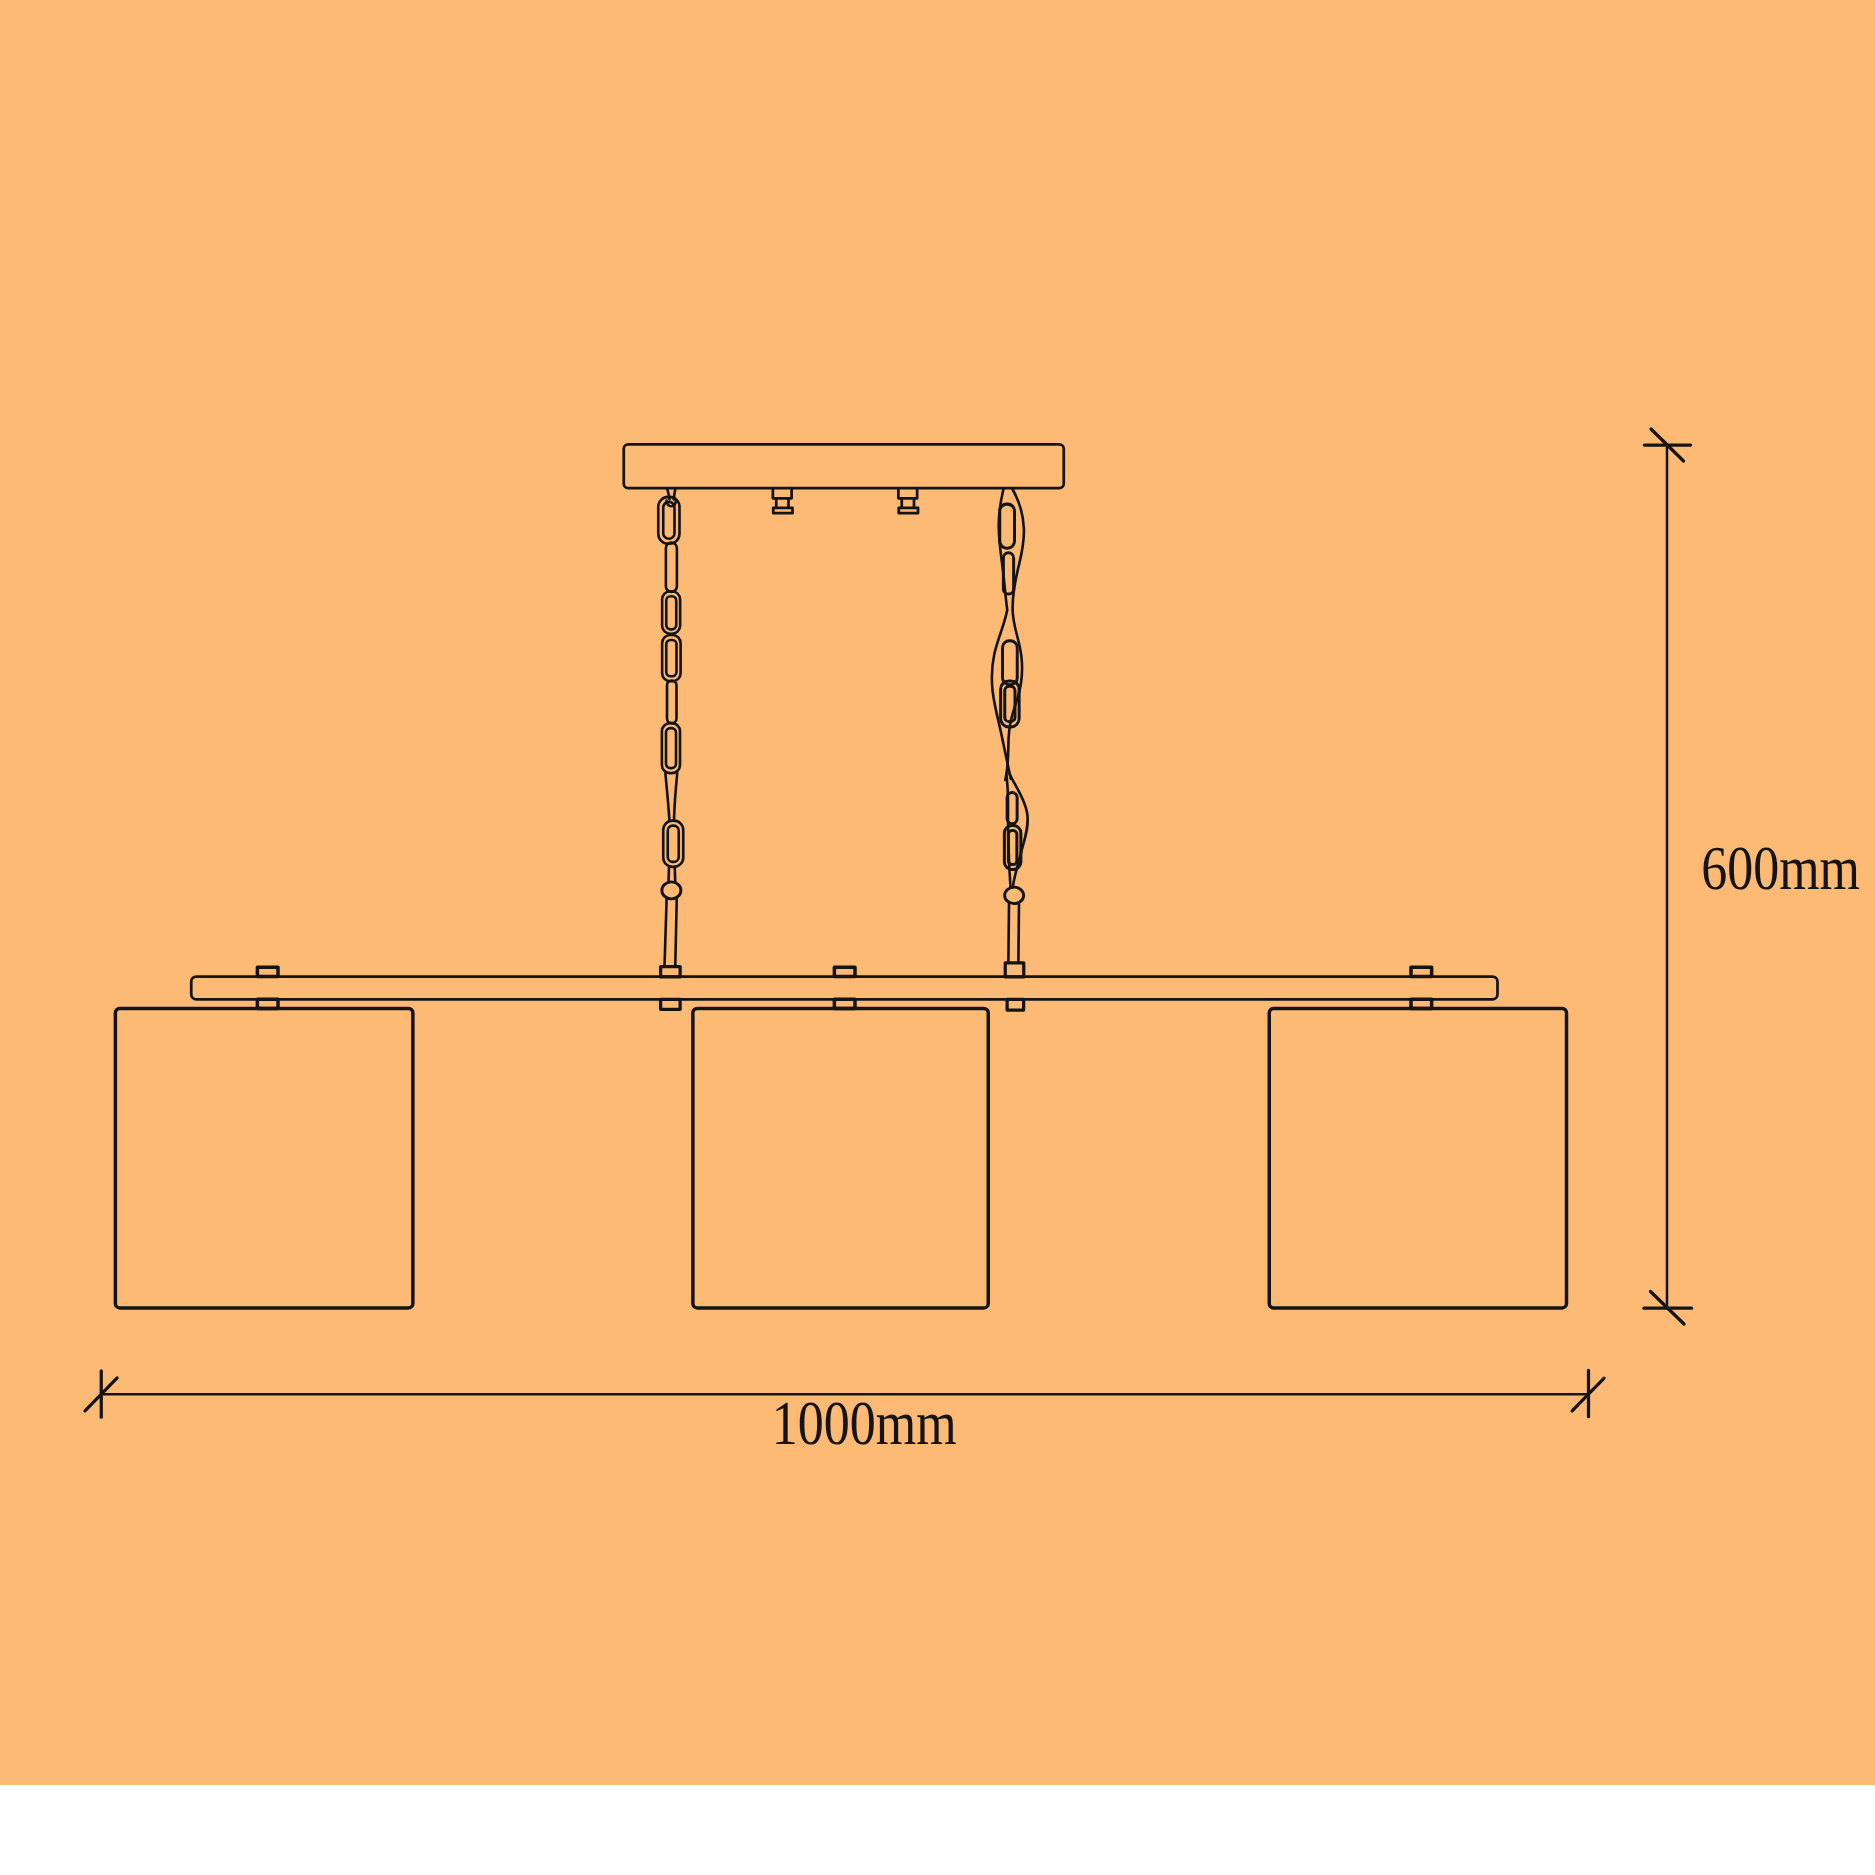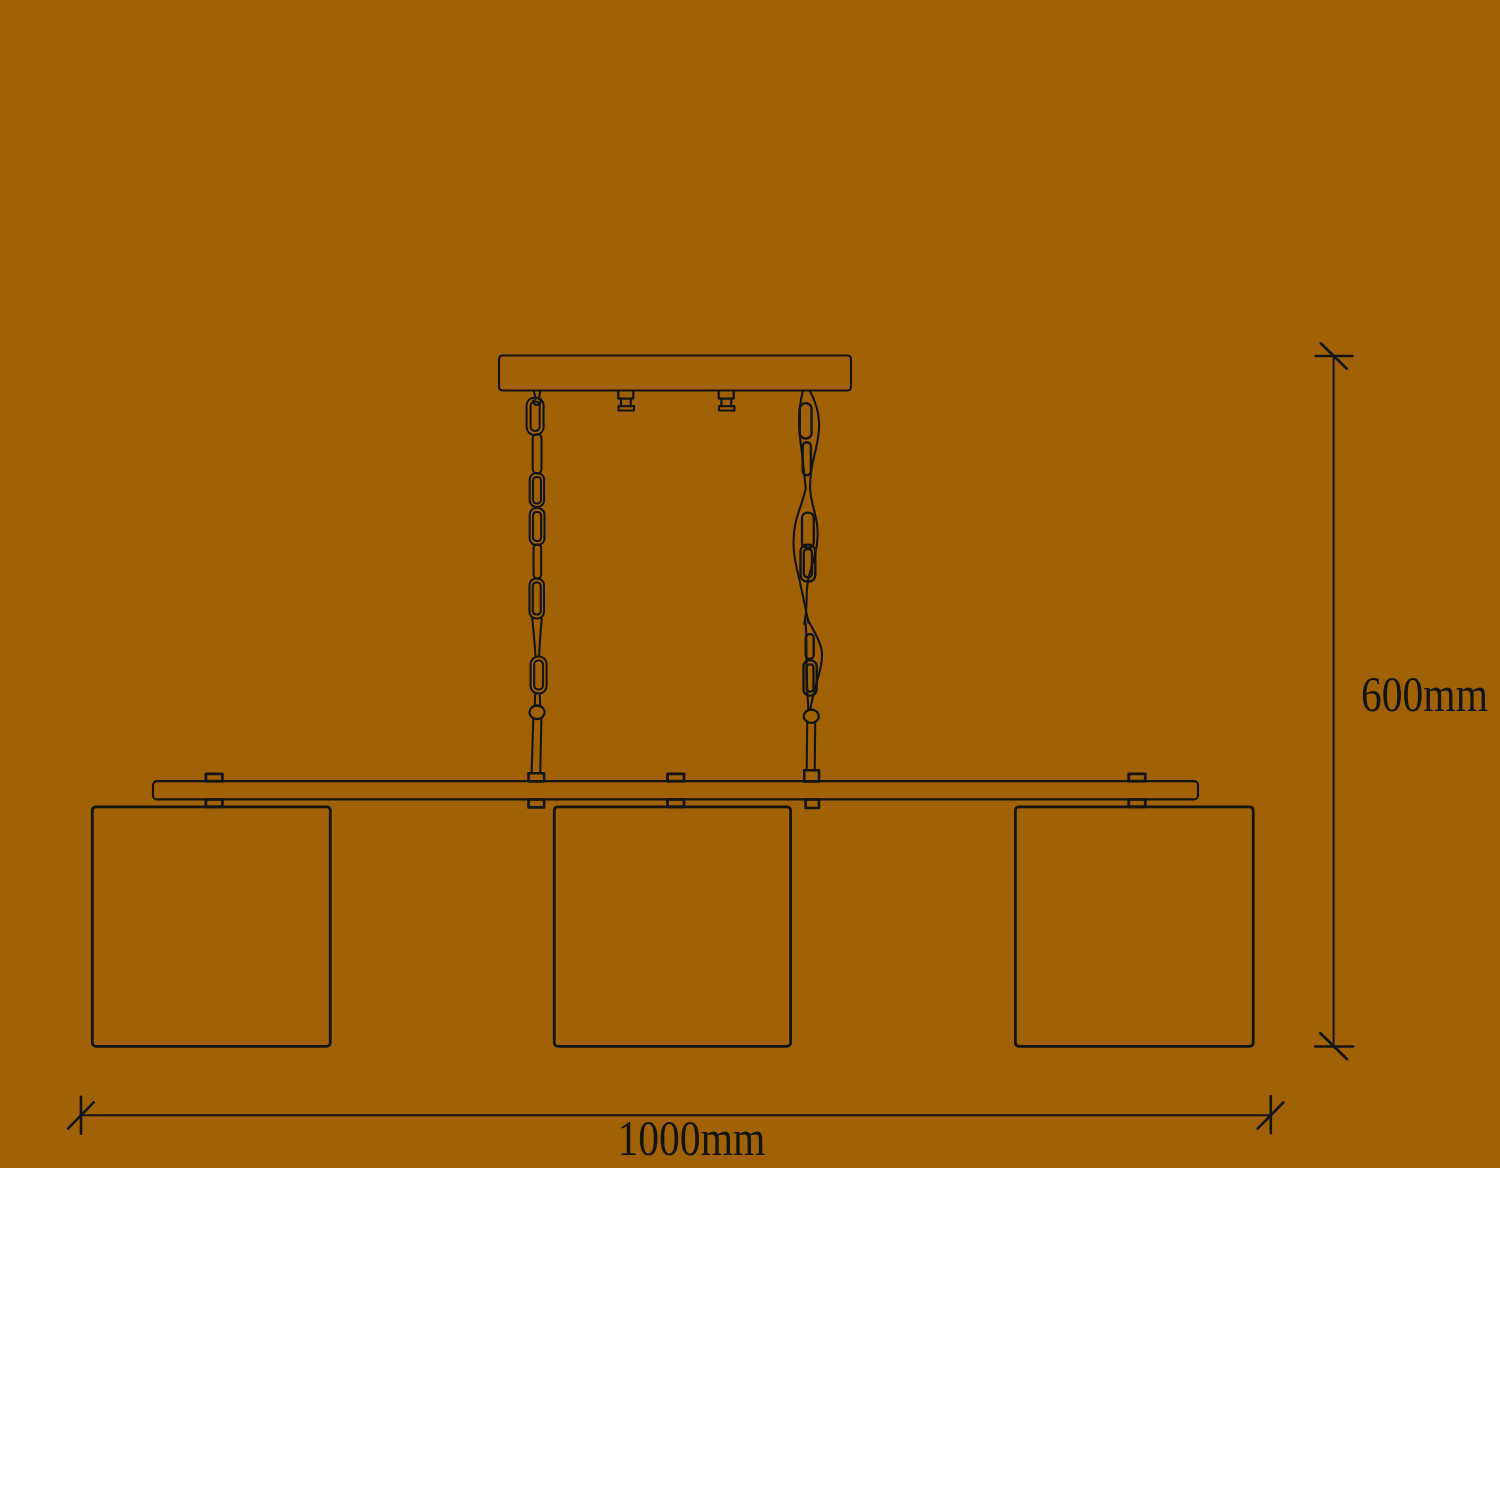--- a/index.html
+++ b/index.html
@@ -3,7 +3,7 @@
 <meta charset="utf-8">
 <style>
   html,body{margin:0;padding:0;background:#ffffff;}
-  .page{width:1500px;height:1168px;position:relative;background:#a16207;overflow:hidden;}
+  .page{width:1500px;height:1428px;position:relative;background:#fdba74;overflow:hidden;}
   svg{position:absolute;left:0;top:0;}
   text{font-family:"Liberation Serif", serif;fill:#141414;}
 </style>

